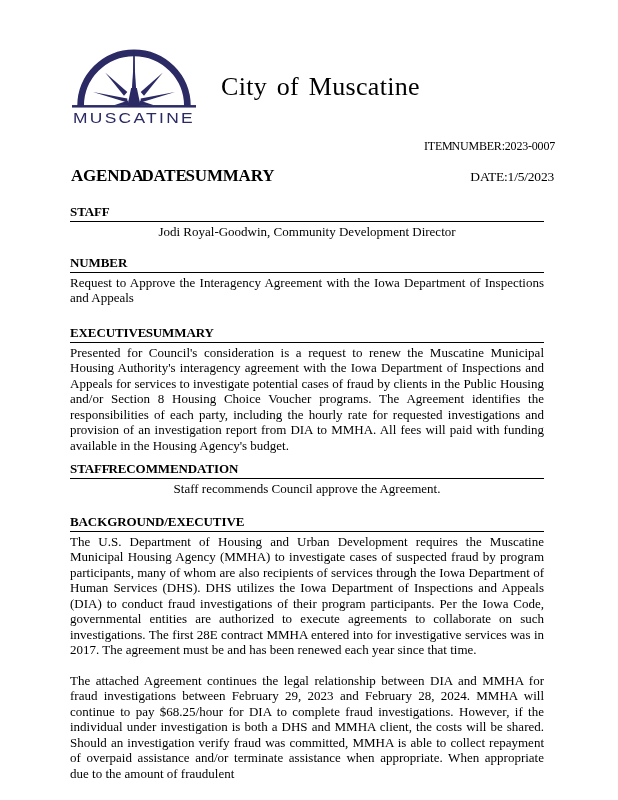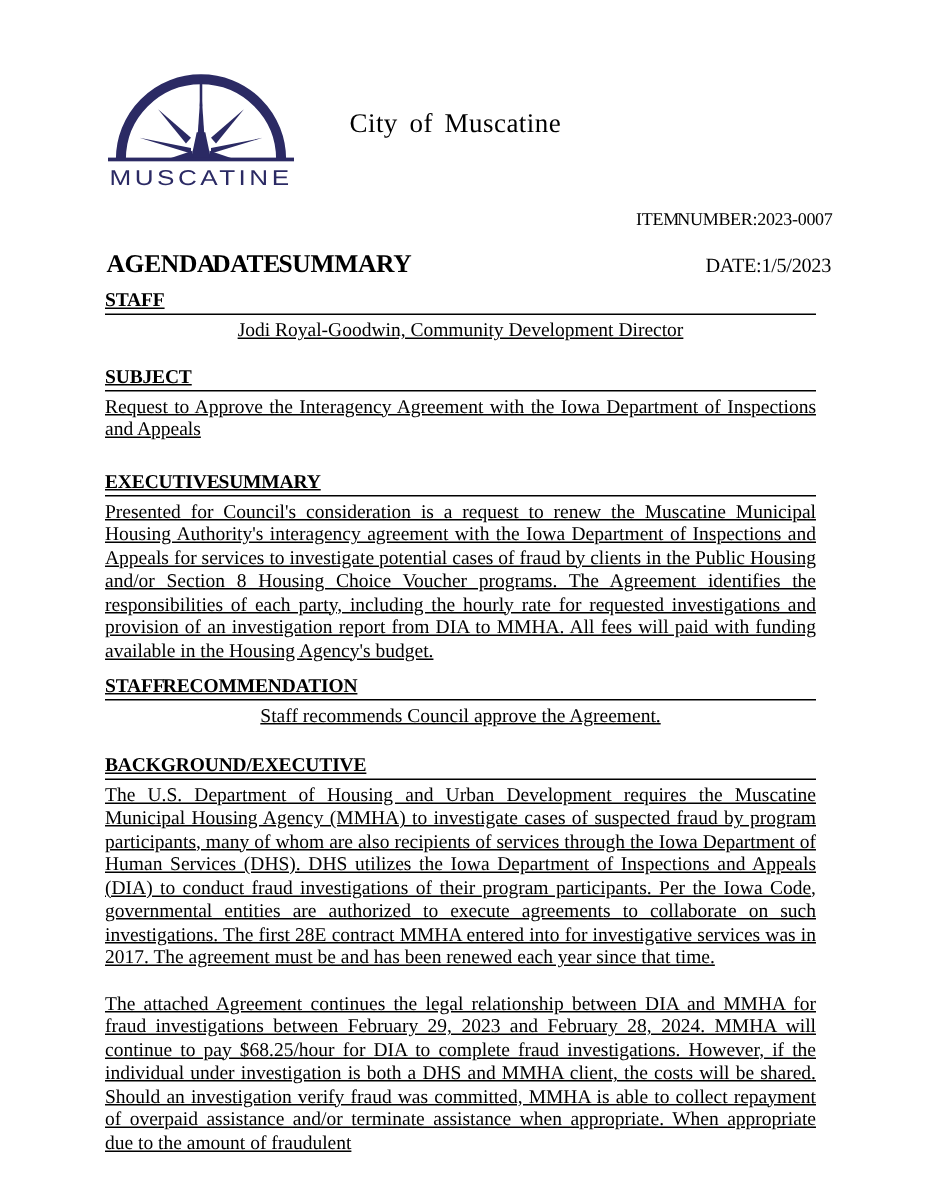--- a/index.html
+++ b/index.html
@@ -15,8 +15,8 @@
   
   .logo { position:absolute; left:72px; top:46px; width:124px; height:88px; }
   .org-title {
-    position:absolute; left:233px; top:72px;
-    font-size:18px; letter-spacing:0.3px; word-spacing:3px;
+    position:absolute; left:221px; top:72px;
+    font-size:26px; letter-spacing:0.3px; word-spacing:3px;
   }
   .item-number-line {
     position:absolute; top:139px; right:63px;

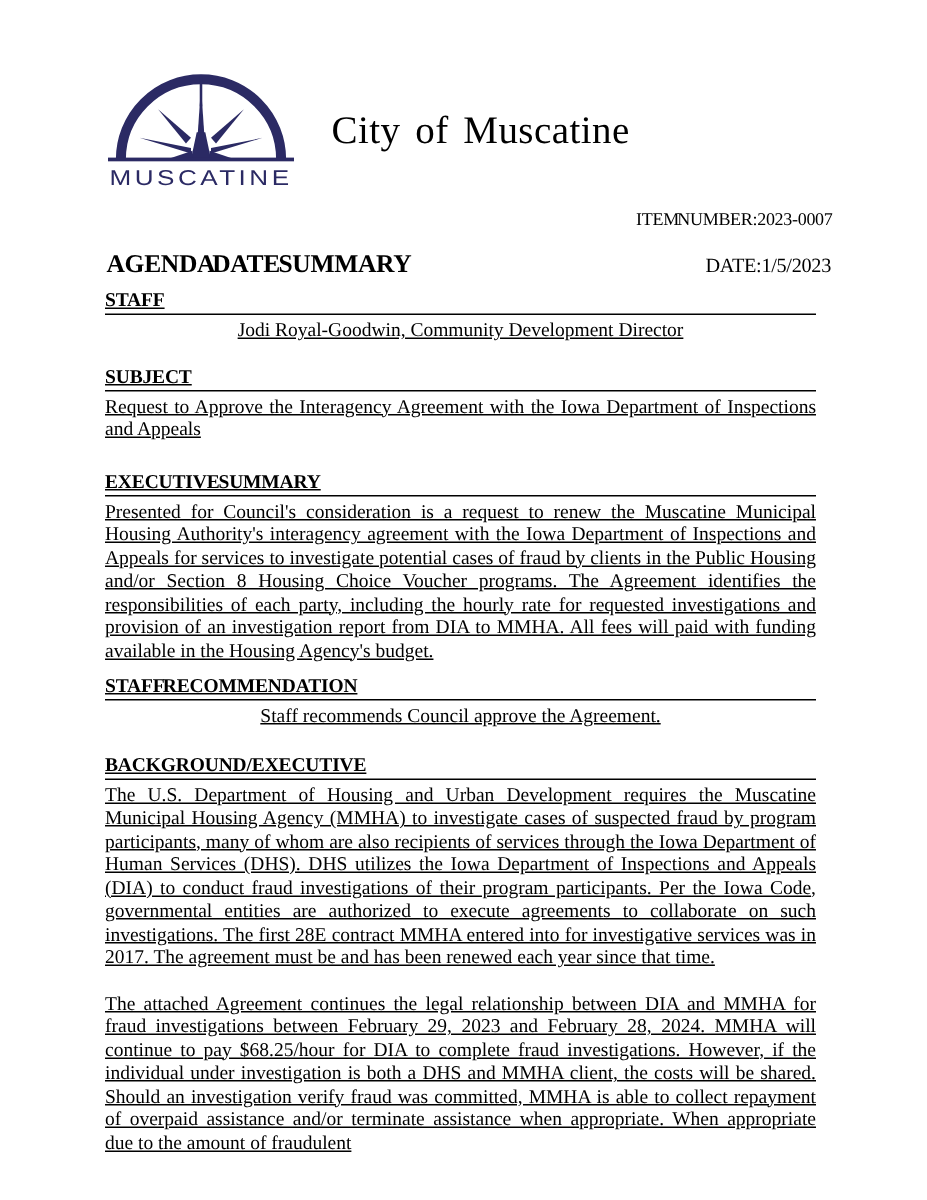--- a/index.html
+++ b/index.html
@@ -32,7 +32,7 @@
     font-size:13.5px; word-spacing:-0.32em; letter-spacing:-0.2px;
   }
   
-  .content { position:absolute; left:70px; top:192px; width:474px;text-decoration:underline; }
+  .content { position:absolute; left:70px; top:204px; width:474px; }
   .section { margin:0 0 15px 0; }
   .section-heading {
     font-size:13px; font-weight:bold;

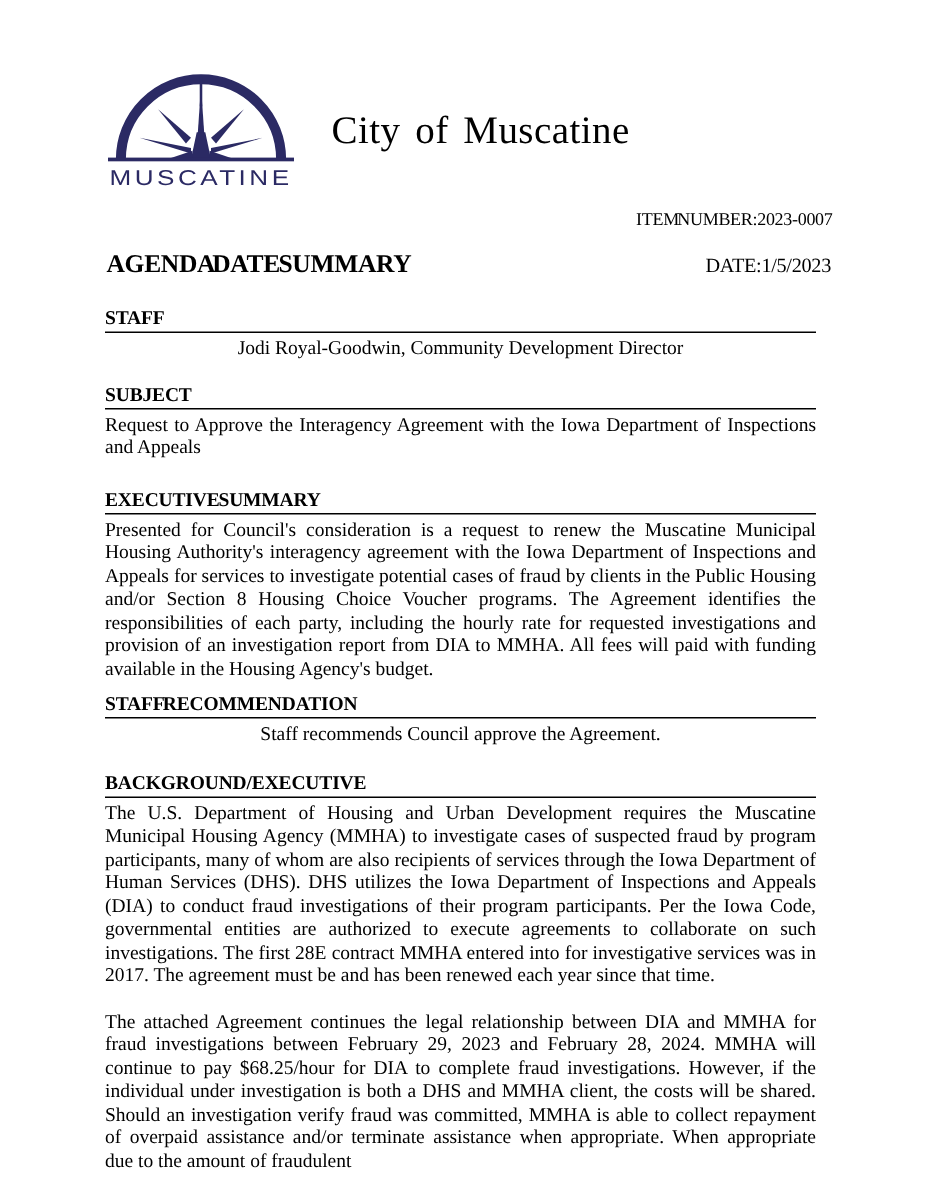--- a/index.html
+++ b/index.html
@@ -105,7 +105,7 @@
     </div>
 
     <div class="section sec-subject">
-      <div class="section-heading">SUBJECT</div>
+      <div class="section-heading">NUMBER</div>
       <div class="section-body">Request to Approve the Interagency Agreement with the Iowa Department of Inspections and Appeals</div>
     </div>
 

